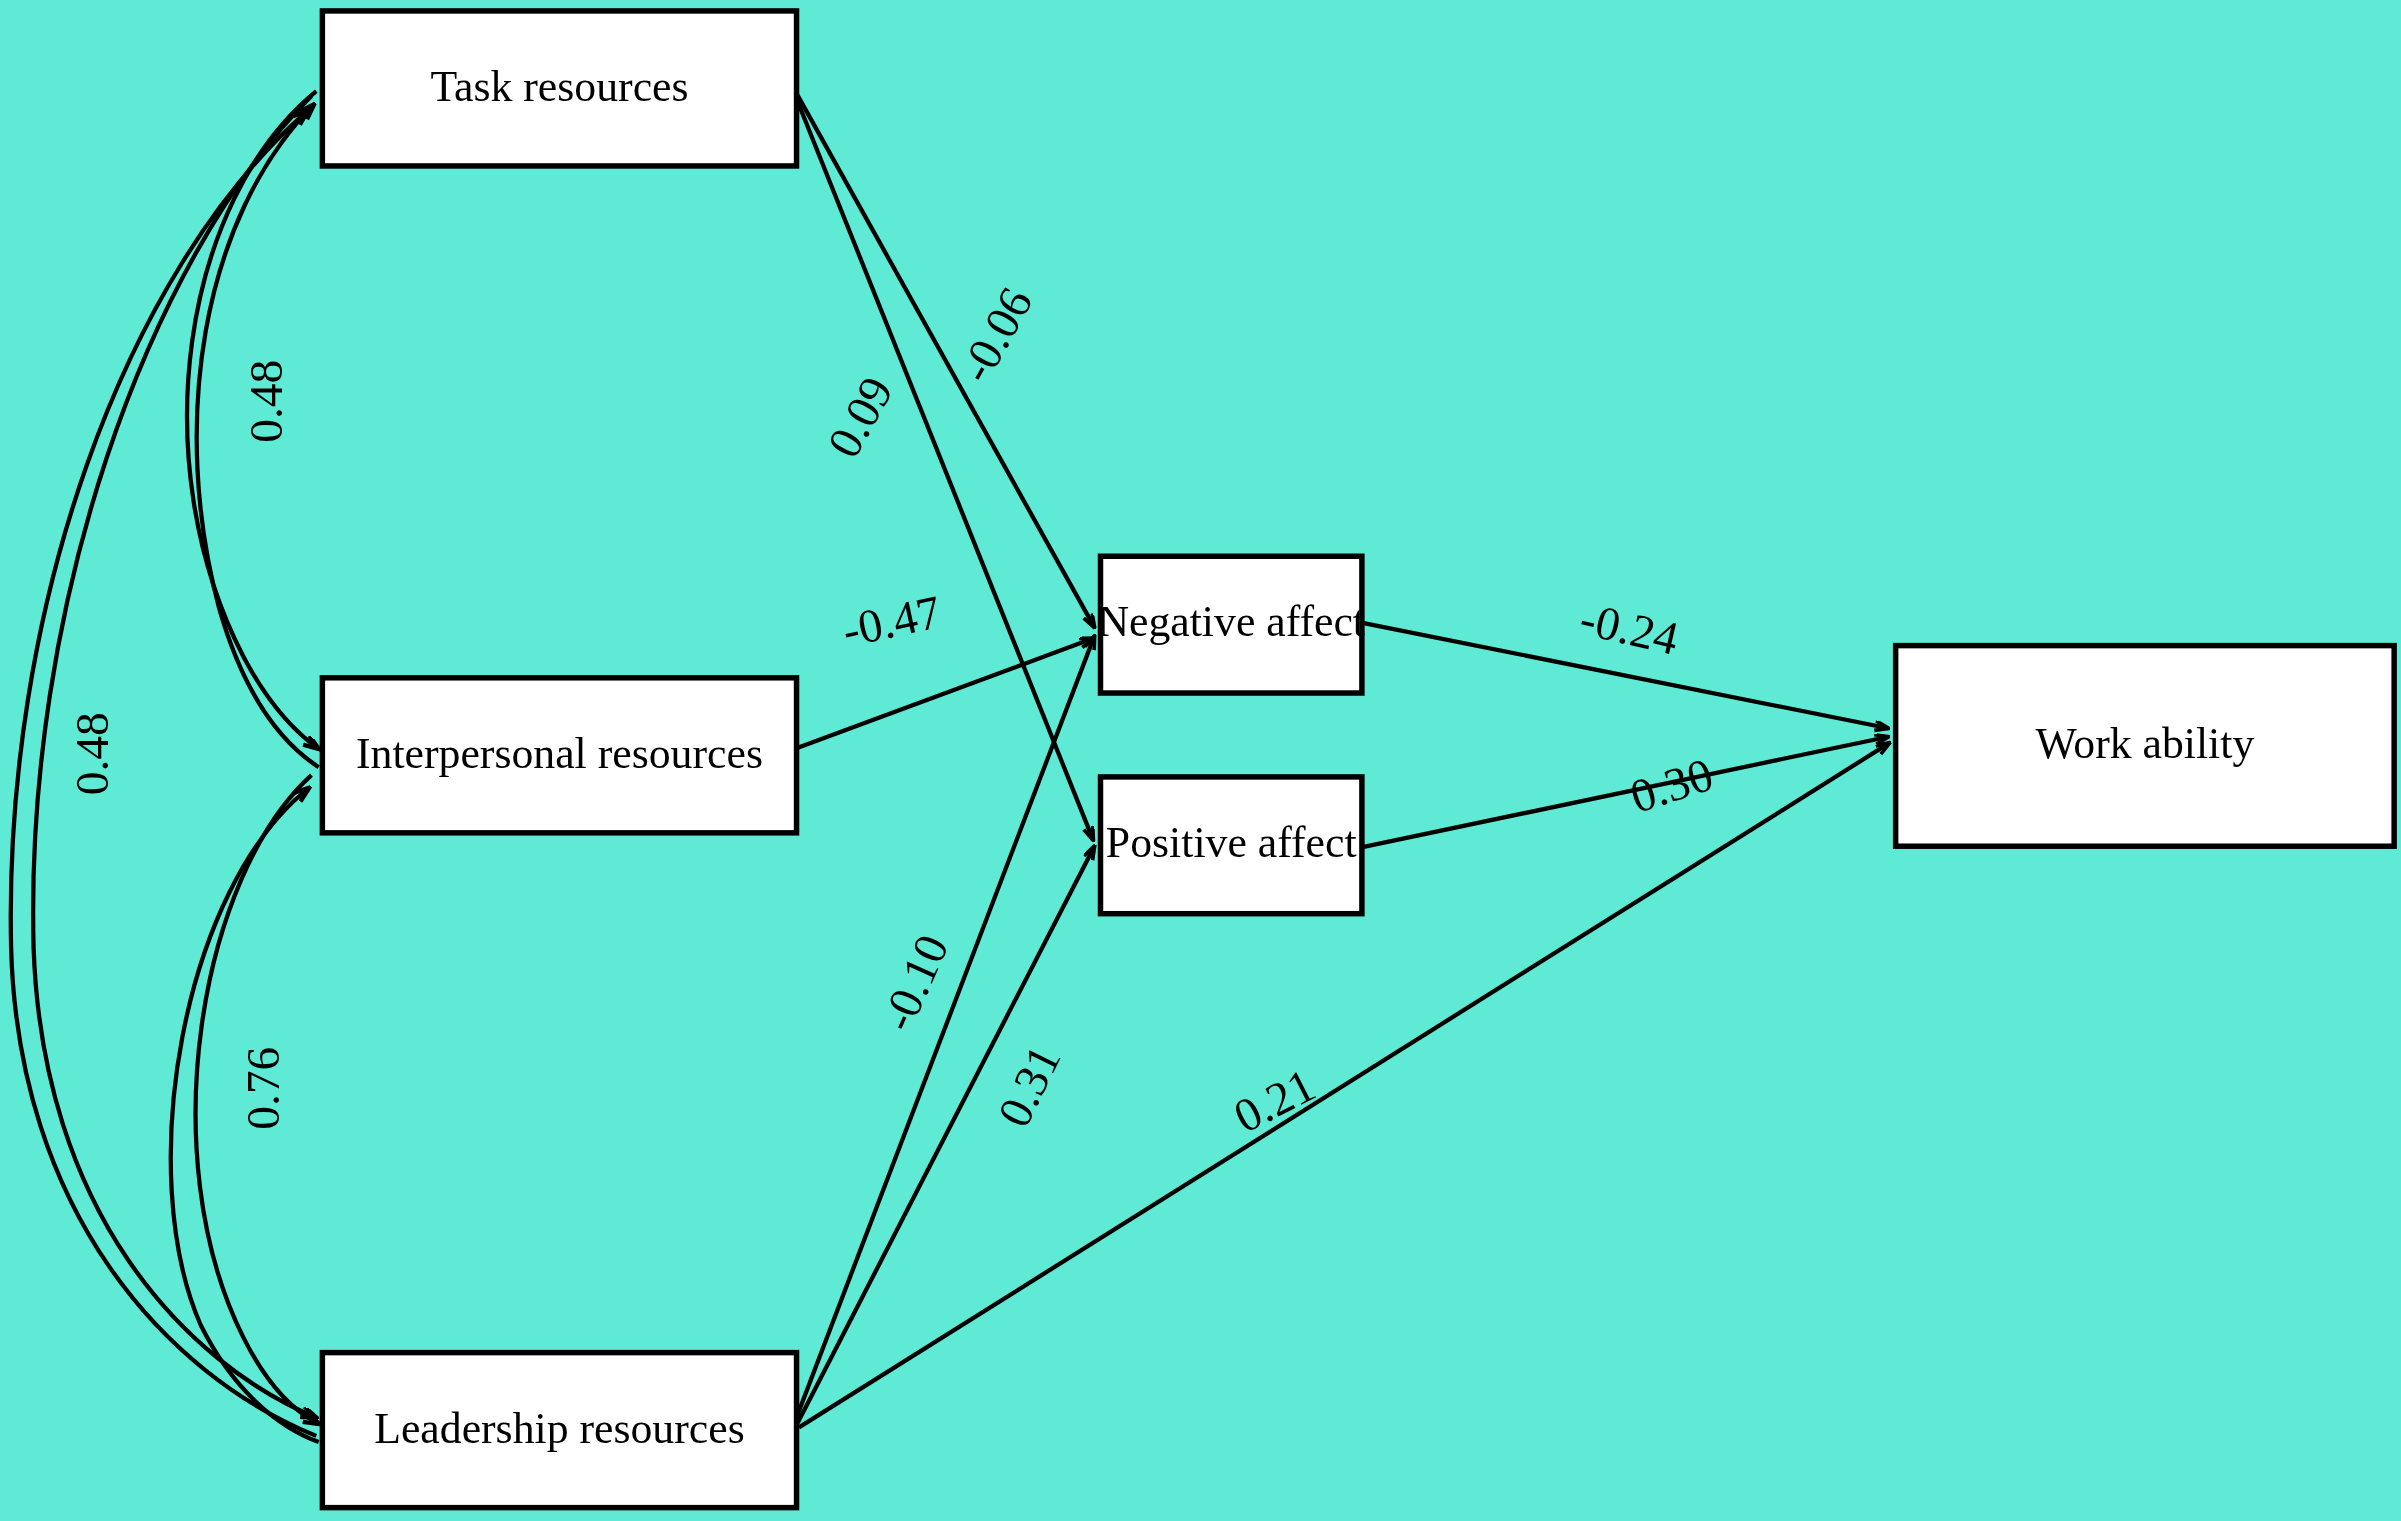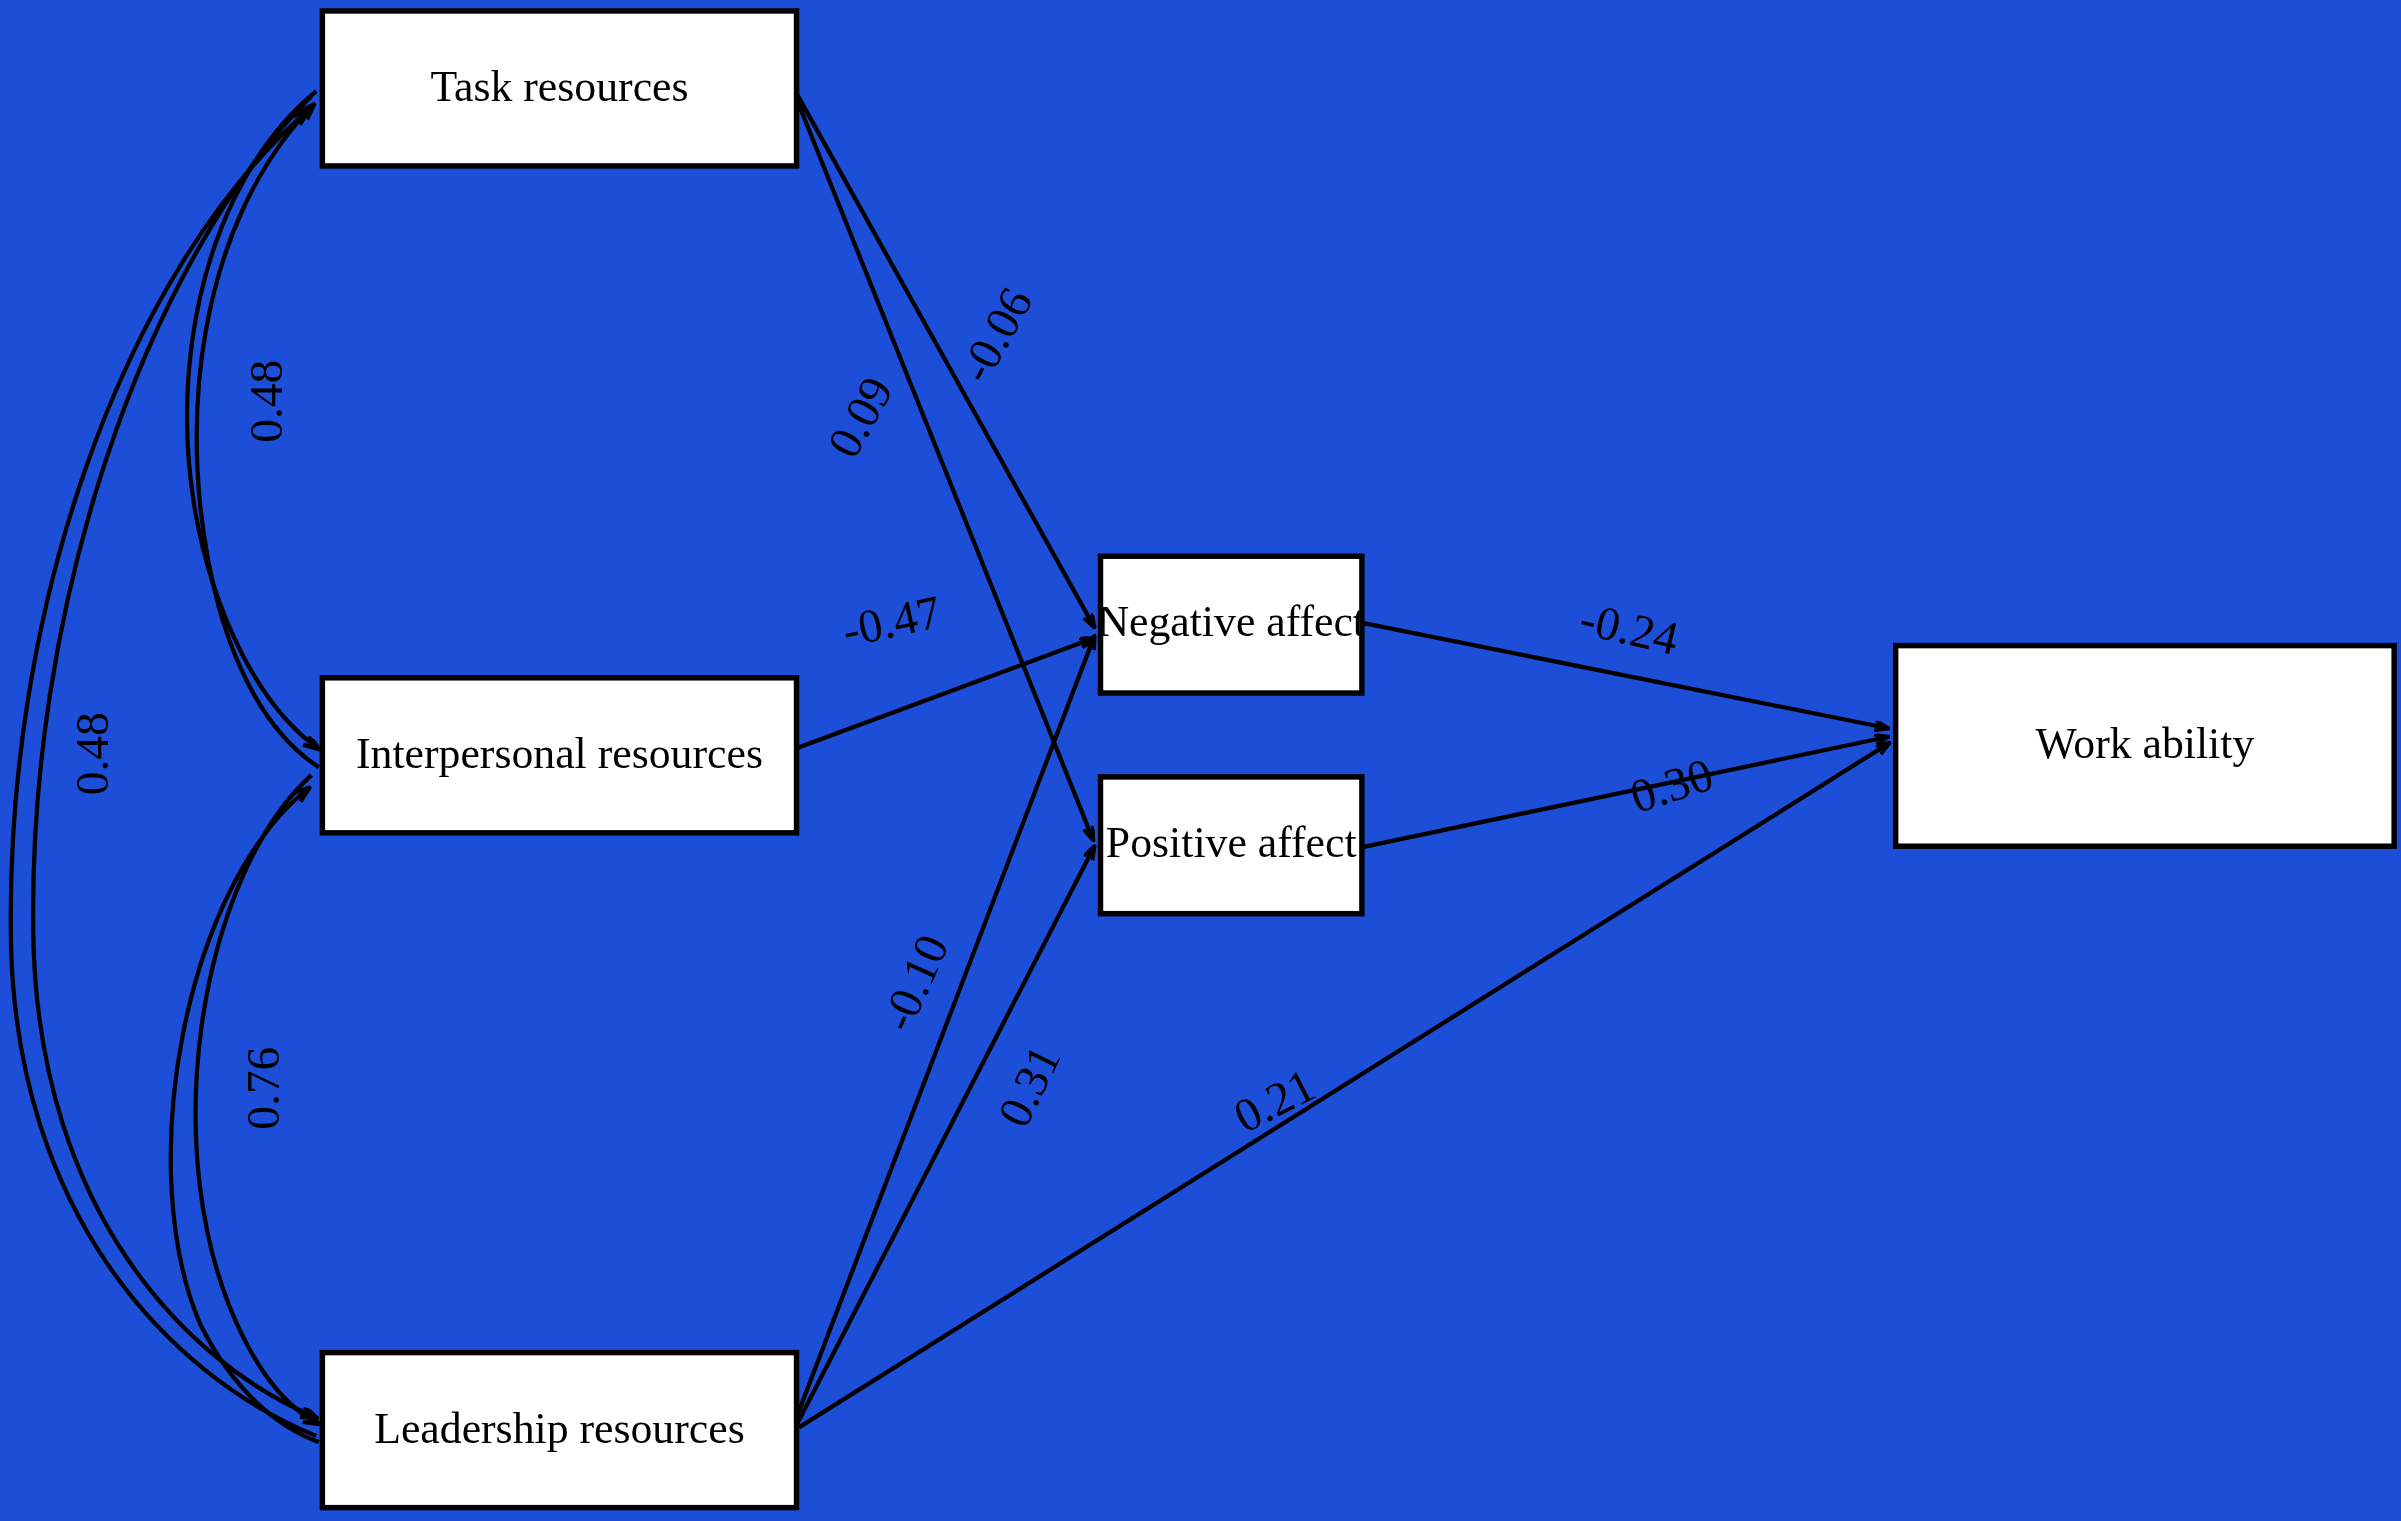--- a/index.html
+++ b/index.html
@@ -11,7 +11,7 @@
     position: relative;
     width: 2401px;
     height: 1521px;
-    background: #1d4ed8;
+    background: #5eead4;
     font-family: "Liberation Serif", "DejaVu Serif", serif;
     overflow: hidden;
   }

